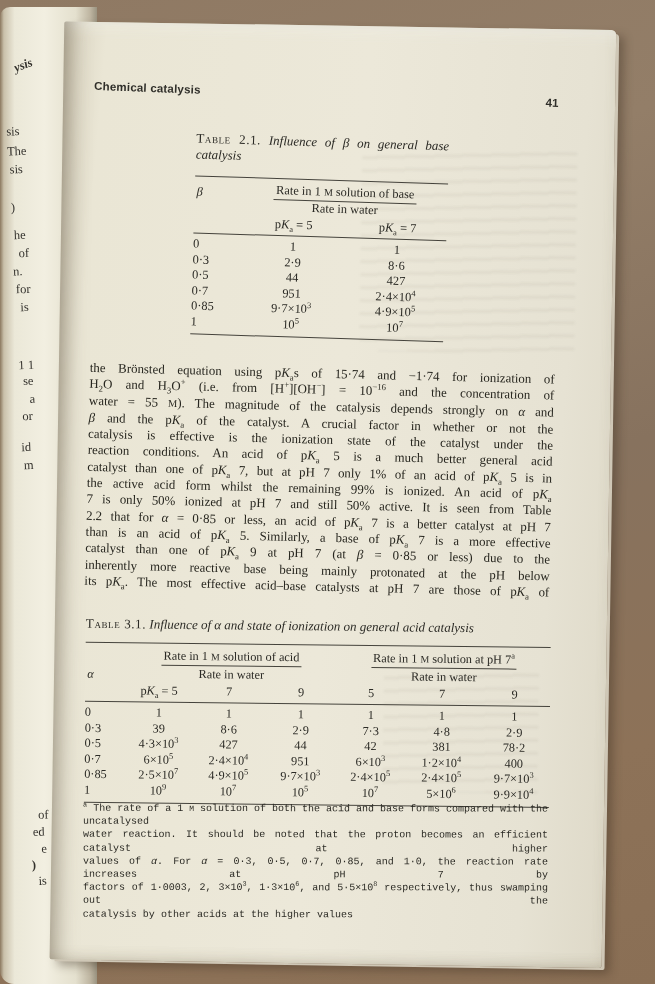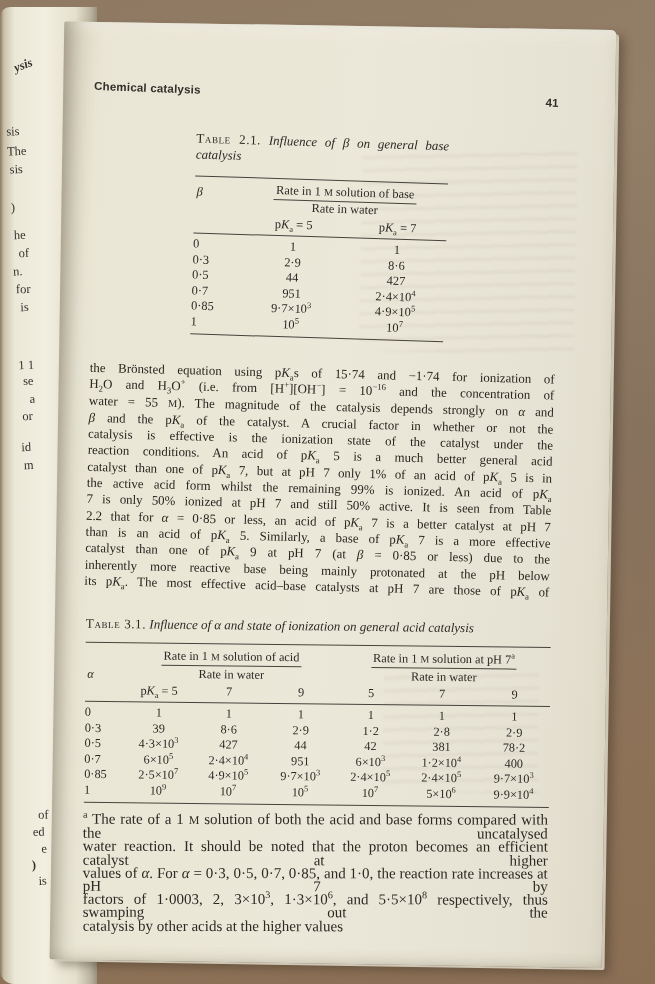--- a/index.html
+++ b/index.html
@@ -256,7 +256,7 @@
                 <td>39</td>
                 <td>8·6</td>
                 <td>2·9</td>
-                <td>1·2</td>
+                <td>7·3</td>
                 <td>2·8</td>
                 <td>2·9</td>
               </tr>

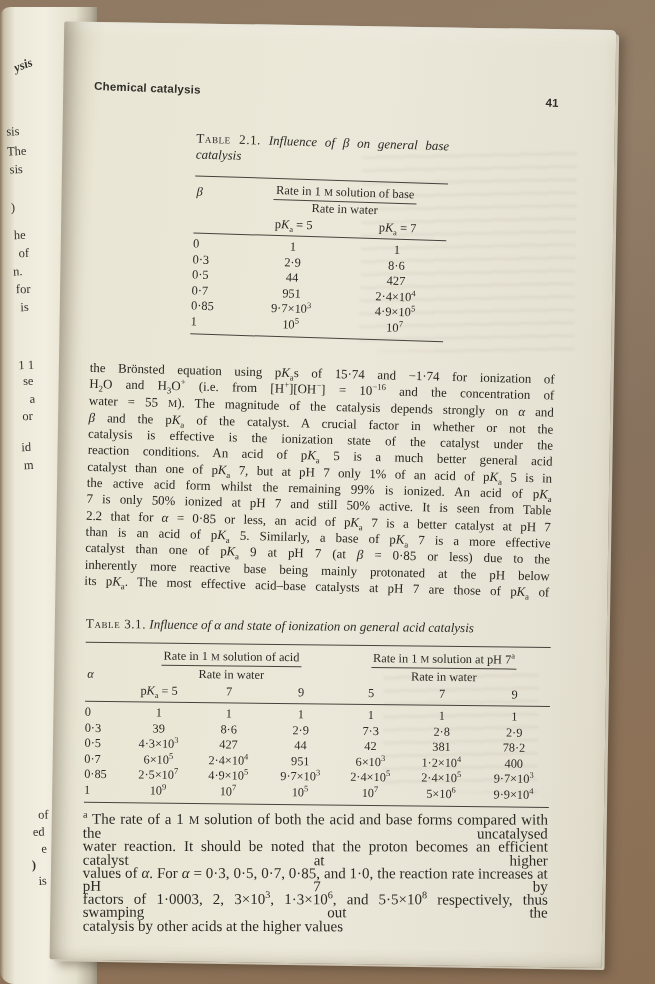--- a/index.html
+++ b/index.html
@@ -257,7 +257,7 @@
                 <td>8·6</td>
                 <td>2·9</td>
                 <td>7·3</td>
-                <td>2·8</td>
+                <td>4·8</td>
                 <td>2·9</td>
               </tr>
             <tr>

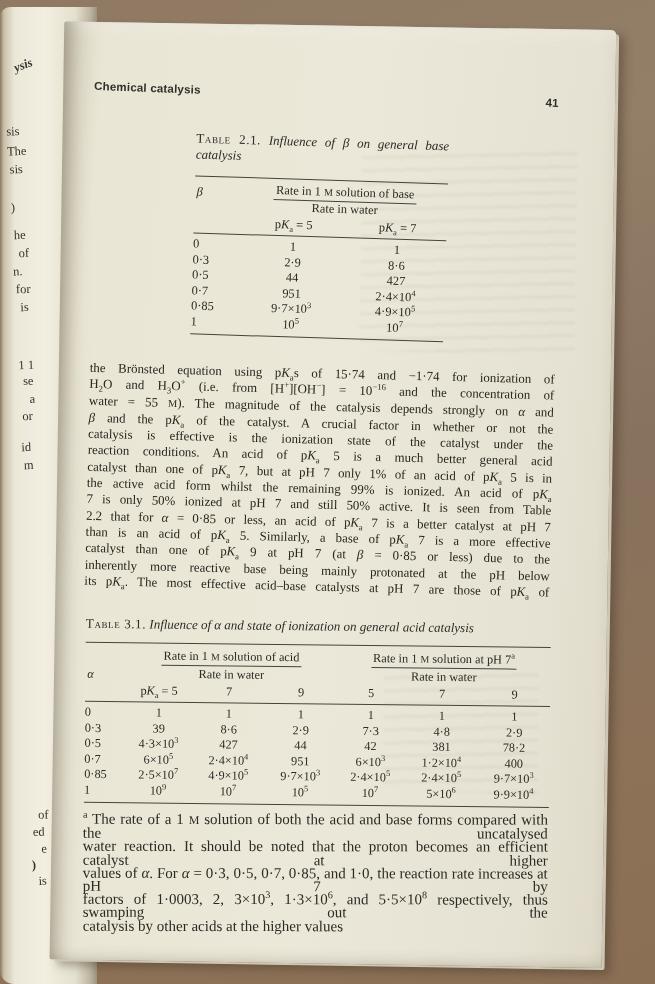--- a/index.html
+++ b/index.html
@@ -76,8 +76,8 @@
     text-align:center;margin-top:2px;}
   .t2 table{width:465px;margin:3px 0;}
   
-  .footnote{width:465px;margin-top:11px;transform:rotate(-0.8deg);transform-origin:left top;
-    font-size:15px;line-height:13.2px;color:#2b2a24;}
+  .footnote{width:465px;transform:rotate(-0.8deg);transform-origin:left top;
+    font-size:10px;line-height:13.2px;color:#2b2a24;font-family:Liberation Mono, monospace;}
   .fl{text-align:justify;text-align-last:justify;}
   .fl-last{text-align:justify;text-align-last:left;}
 </style>

